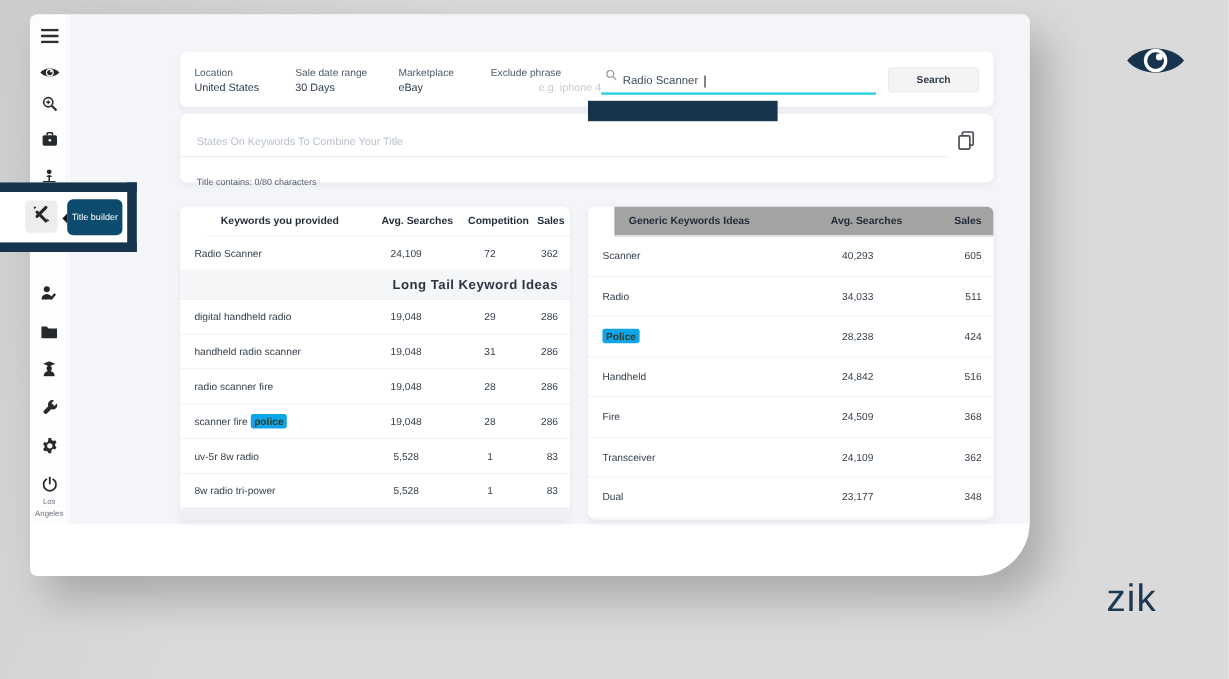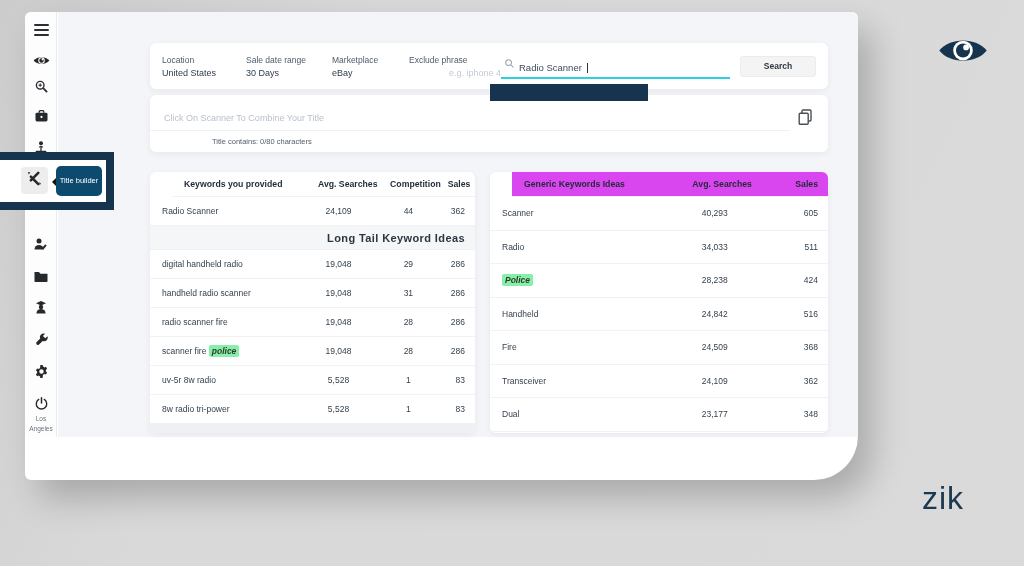--- a/index.html
+++ b/index.html
@@ -189,7 +189,7 @@
     </div>
 
     <div class="title-card">
-      <div class="title-placeholder">Click On Scanner To Combine Your Title</div>
+      <div class="title-placeholder">States On Keywords To Combine Your Title</div>
       <div class="copy-btn">
         <svg width="15" height="17" viewBox="0 0 15 17">
             <rect x="4" y="1" width="9" height="11" rx="1" fill="#fff" stroke="#4a4f55" stroke-width="1.4"></rect>

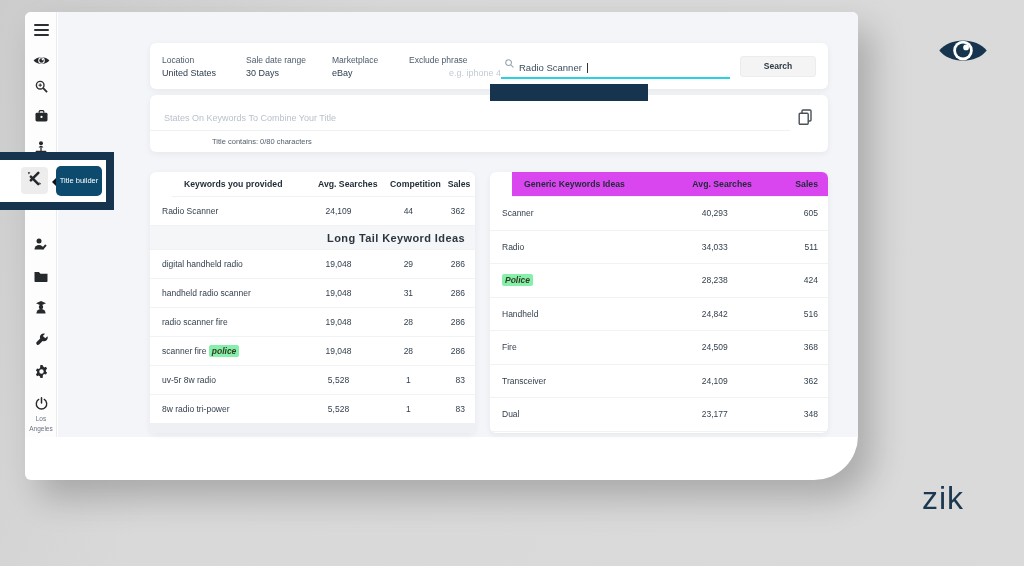--- a/index.html
+++ b/index.html
@@ -39,7 +39,7 @@
   .title-card { position:absolute; left:92px; top:83px; width:678px; height:57px; background:#ffffff; border-radius:6px; box-shadow:0 2px 6px rgba(30,40,60,0.06); }
   .title-placeholder { position:absolute; left:14px; top:18px; font-size:9px; color:#b9c1cc; }
   .title-divider { position:absolute; left:0; right:38px; top:35px; height:1px; background:#eef0f2; }
-  .title-counter { position:absolute; left:14px; top:42px; font-size:7.5px; color:#56606c;margin-left:48px; }
+  .title-counter { position:absolute; left:14px; top:52px; font-size:7.5px; color:#56606c; }
   .copy-btn { position:absolute; right:14px; top:14px; width:16px; height:18px; cursor:pointer; }
 
   

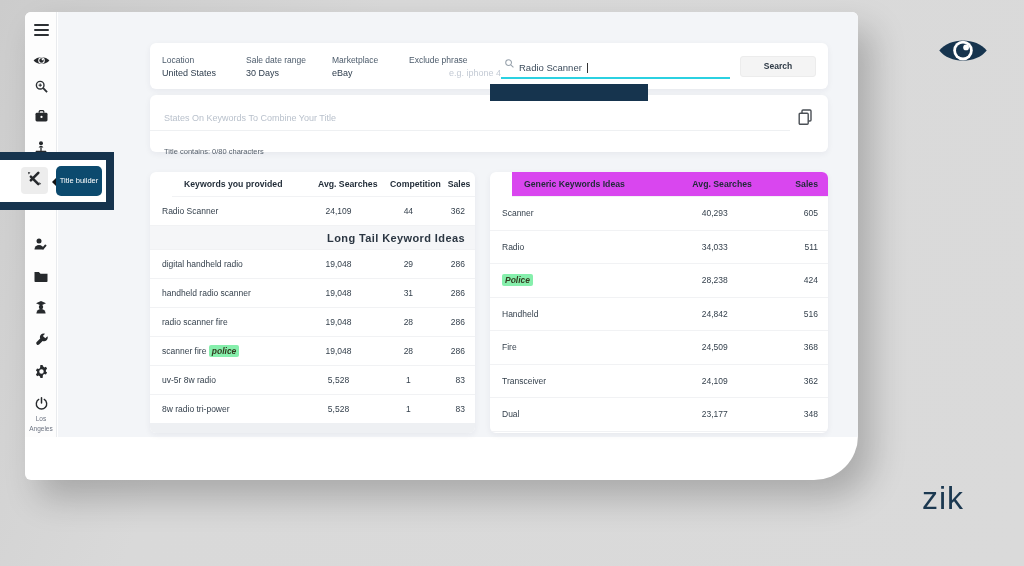--- a/index.html
+++ b/index.html
@@ -50,7 +50,7 @@
   .table-left .thead, .table-left .trow { grid-template-columns:46% 24% 19% 11%; }
   .table-right .thead, .table-right .trow { grid-template-columns:50% 33% 17%; }
   .thead { height:25px; font-weight:bold; font-size:8.7px; color:#1f2a36;margin-left:22px; }
-  .table-right .thead { background:#d946ef; }
+  .table-right .thead { background:#a3a3a3; }
   .trow { height:29px; font-size:8.5px; color:#333f4b; font-weight:500; }
   .table-right .trow { height:33.5px; }
   .trow.section { height:24px; background:#f5f6f8; font-weight:bold; font-size:11px; color:#2b3642; letter-spacing:.4px; }

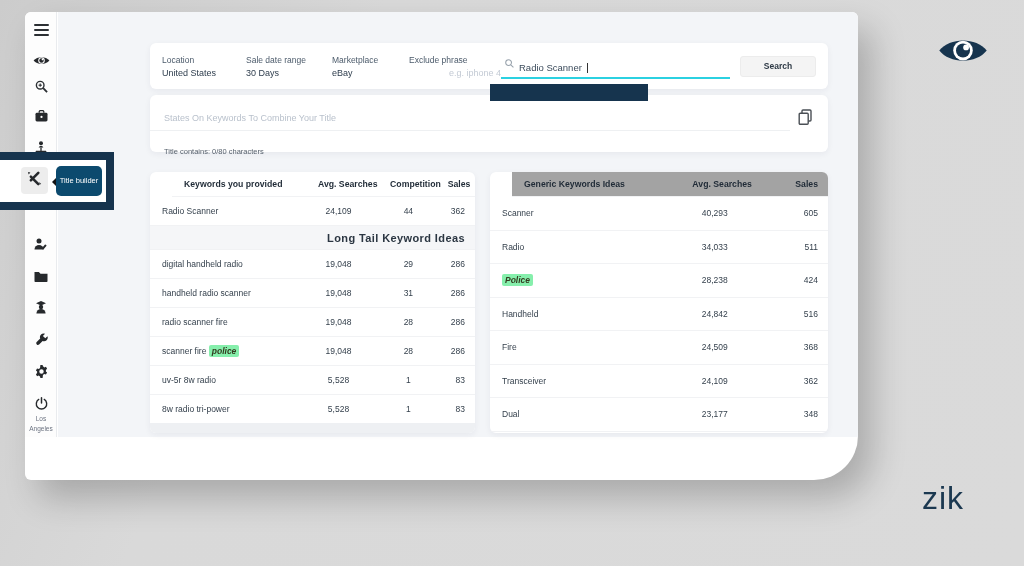--- a/index.html
+++ b/index.html
@@ -211,7 +211,7 @@
           <div class="trow">
             <div class="cell kw">Radio Scanner</div>
             <div class="cell">24,109</div>
-            <div class="cell">44</div>
+            <div class="cell">72</div>
             <div class="cell">362</div>
           </div>
           <div class="trow section">

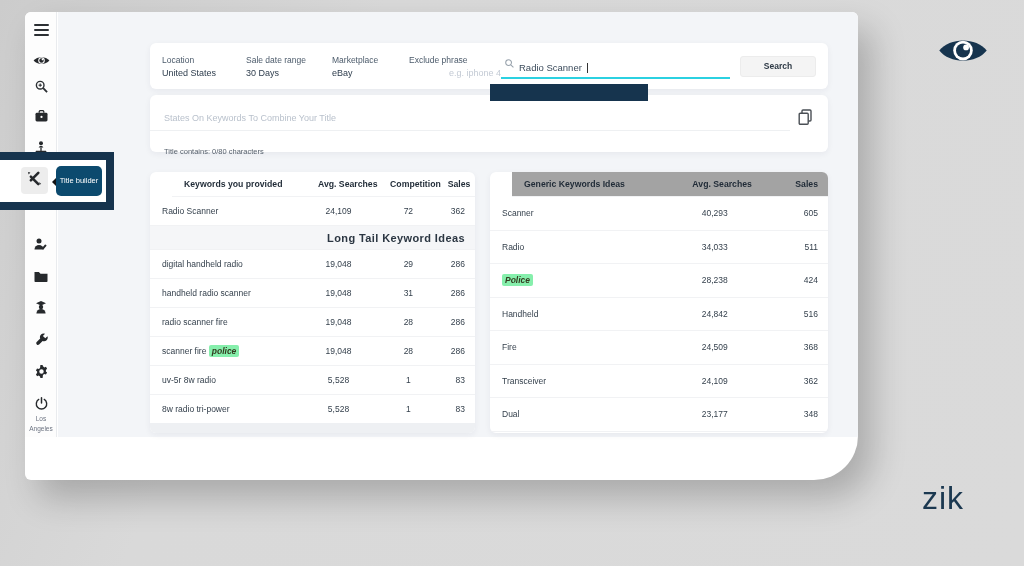--- a/index.html
+++ b/index.html
@@ -57,7 +57,7 @@
   .cell { padding:0 6px; text-align:center; }
   .cell.kw { text-align:left; padding-left:12px; cursor:pointer; }
   .thead .cell:last-child, .trow .cell:last-child { text-align:right; padding-right:10px; }
-  .hl { background:#86efac; color:#333a1e; font-weight:bold; padding:1px 3px; border-radius:2px;font-style:italic; }
+  .hl { background:#0ea5e9; color:#333a1e; font-weight:bold; padding:1px 3px; border-radius:2px; }
   .scroll-remnant { position:absolute; left:0; right:0; bottom:0; height:10px; background:#eef0f3; }
 
   

